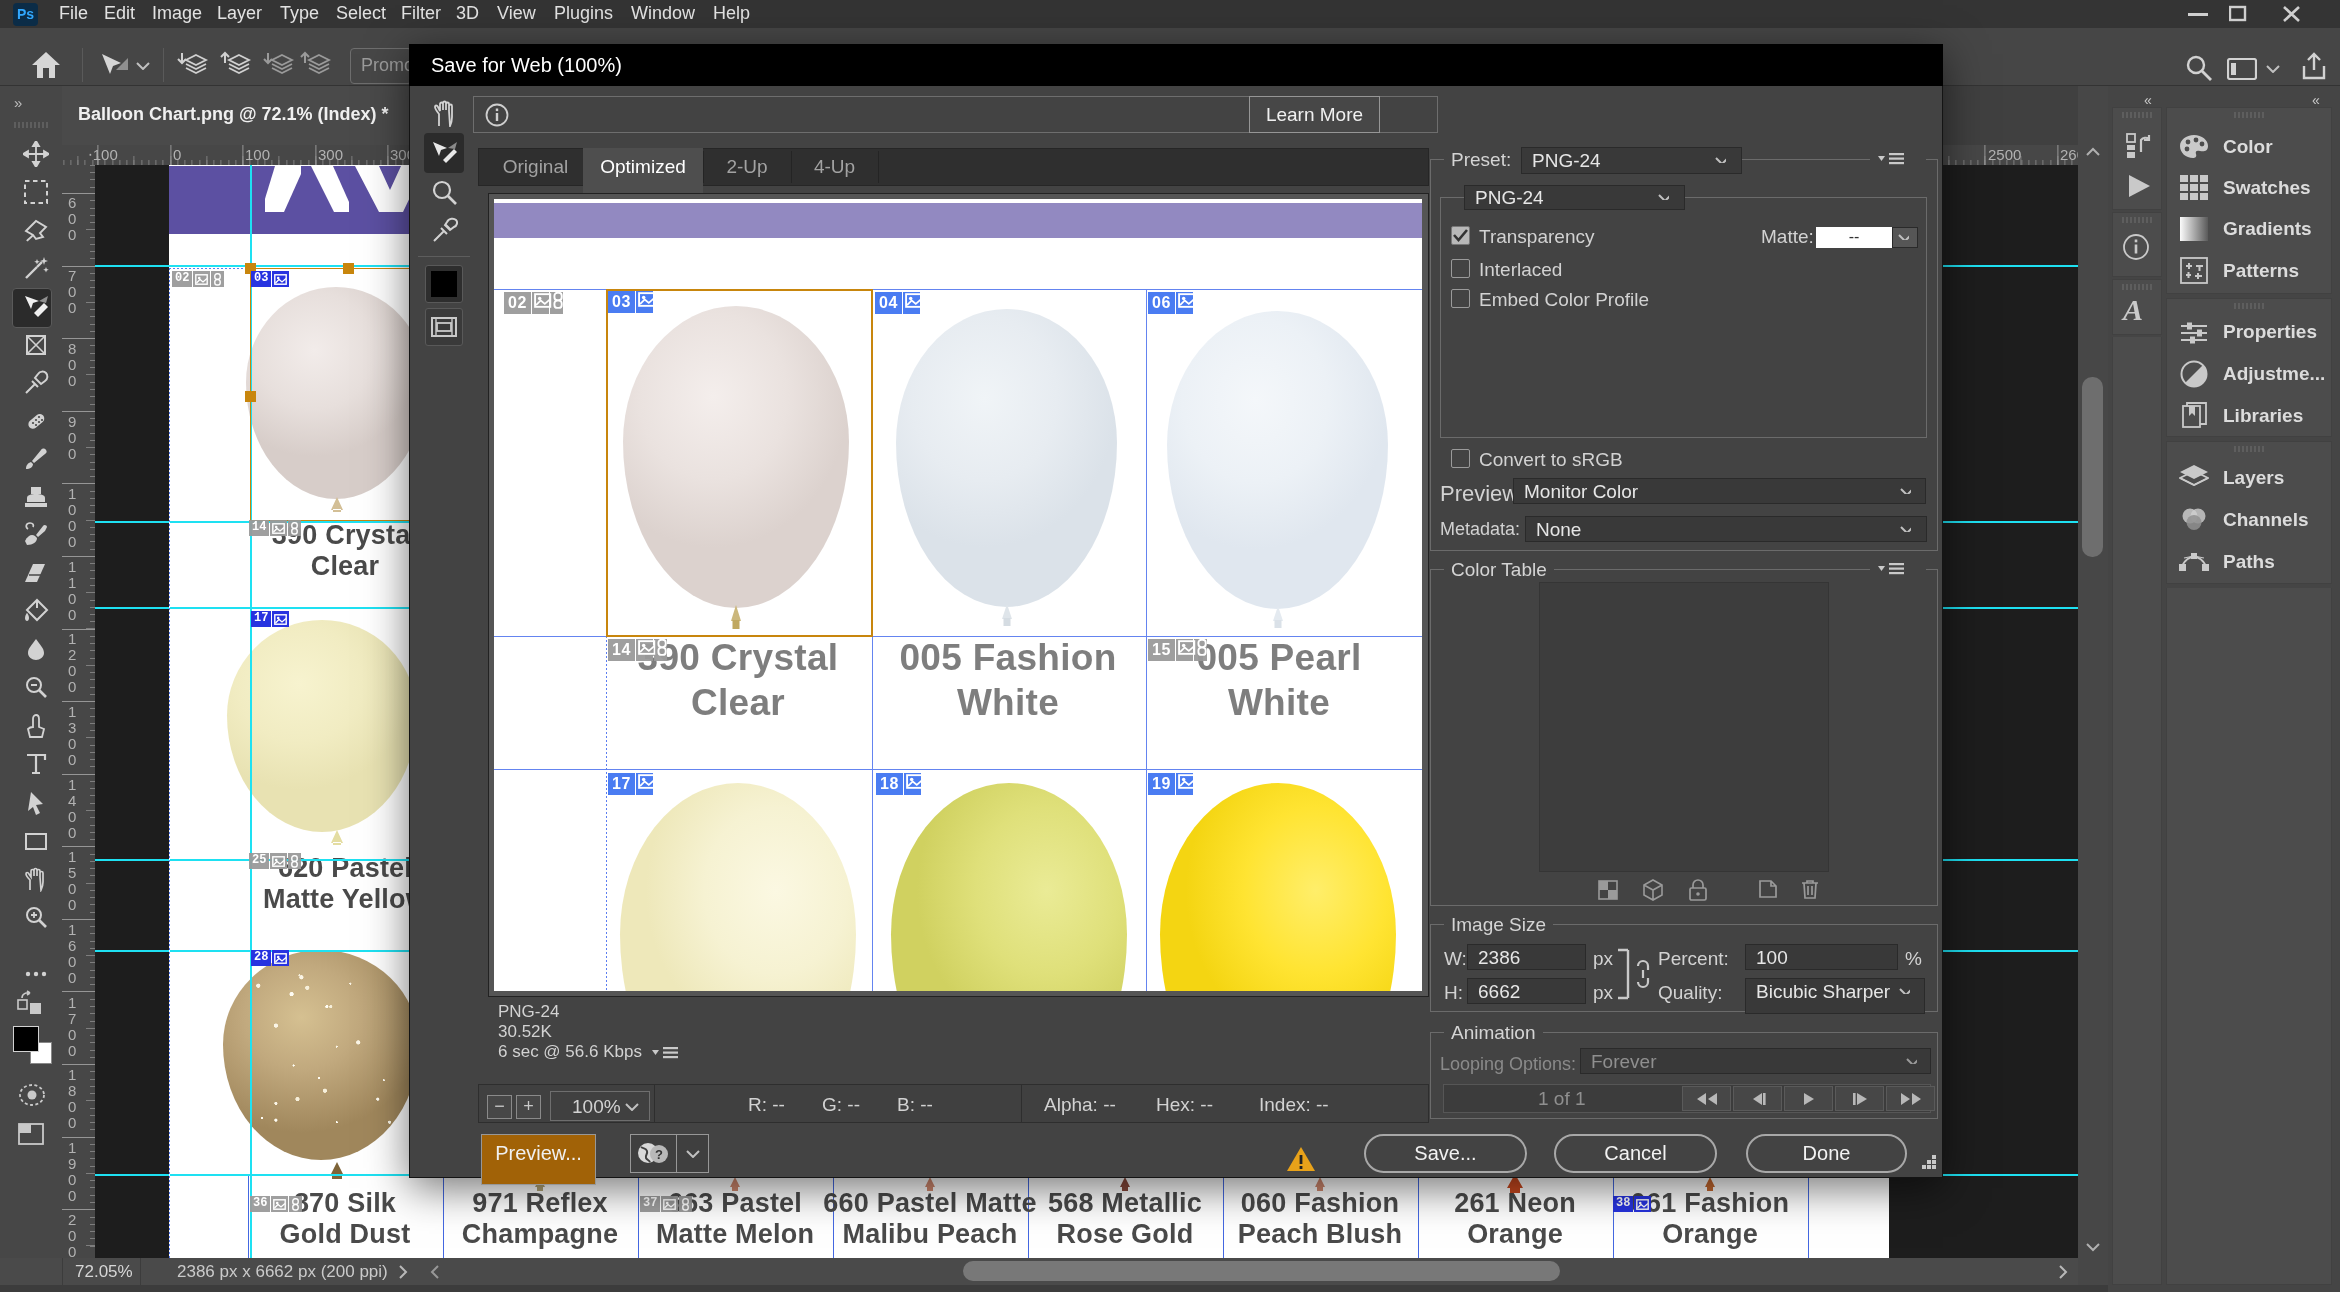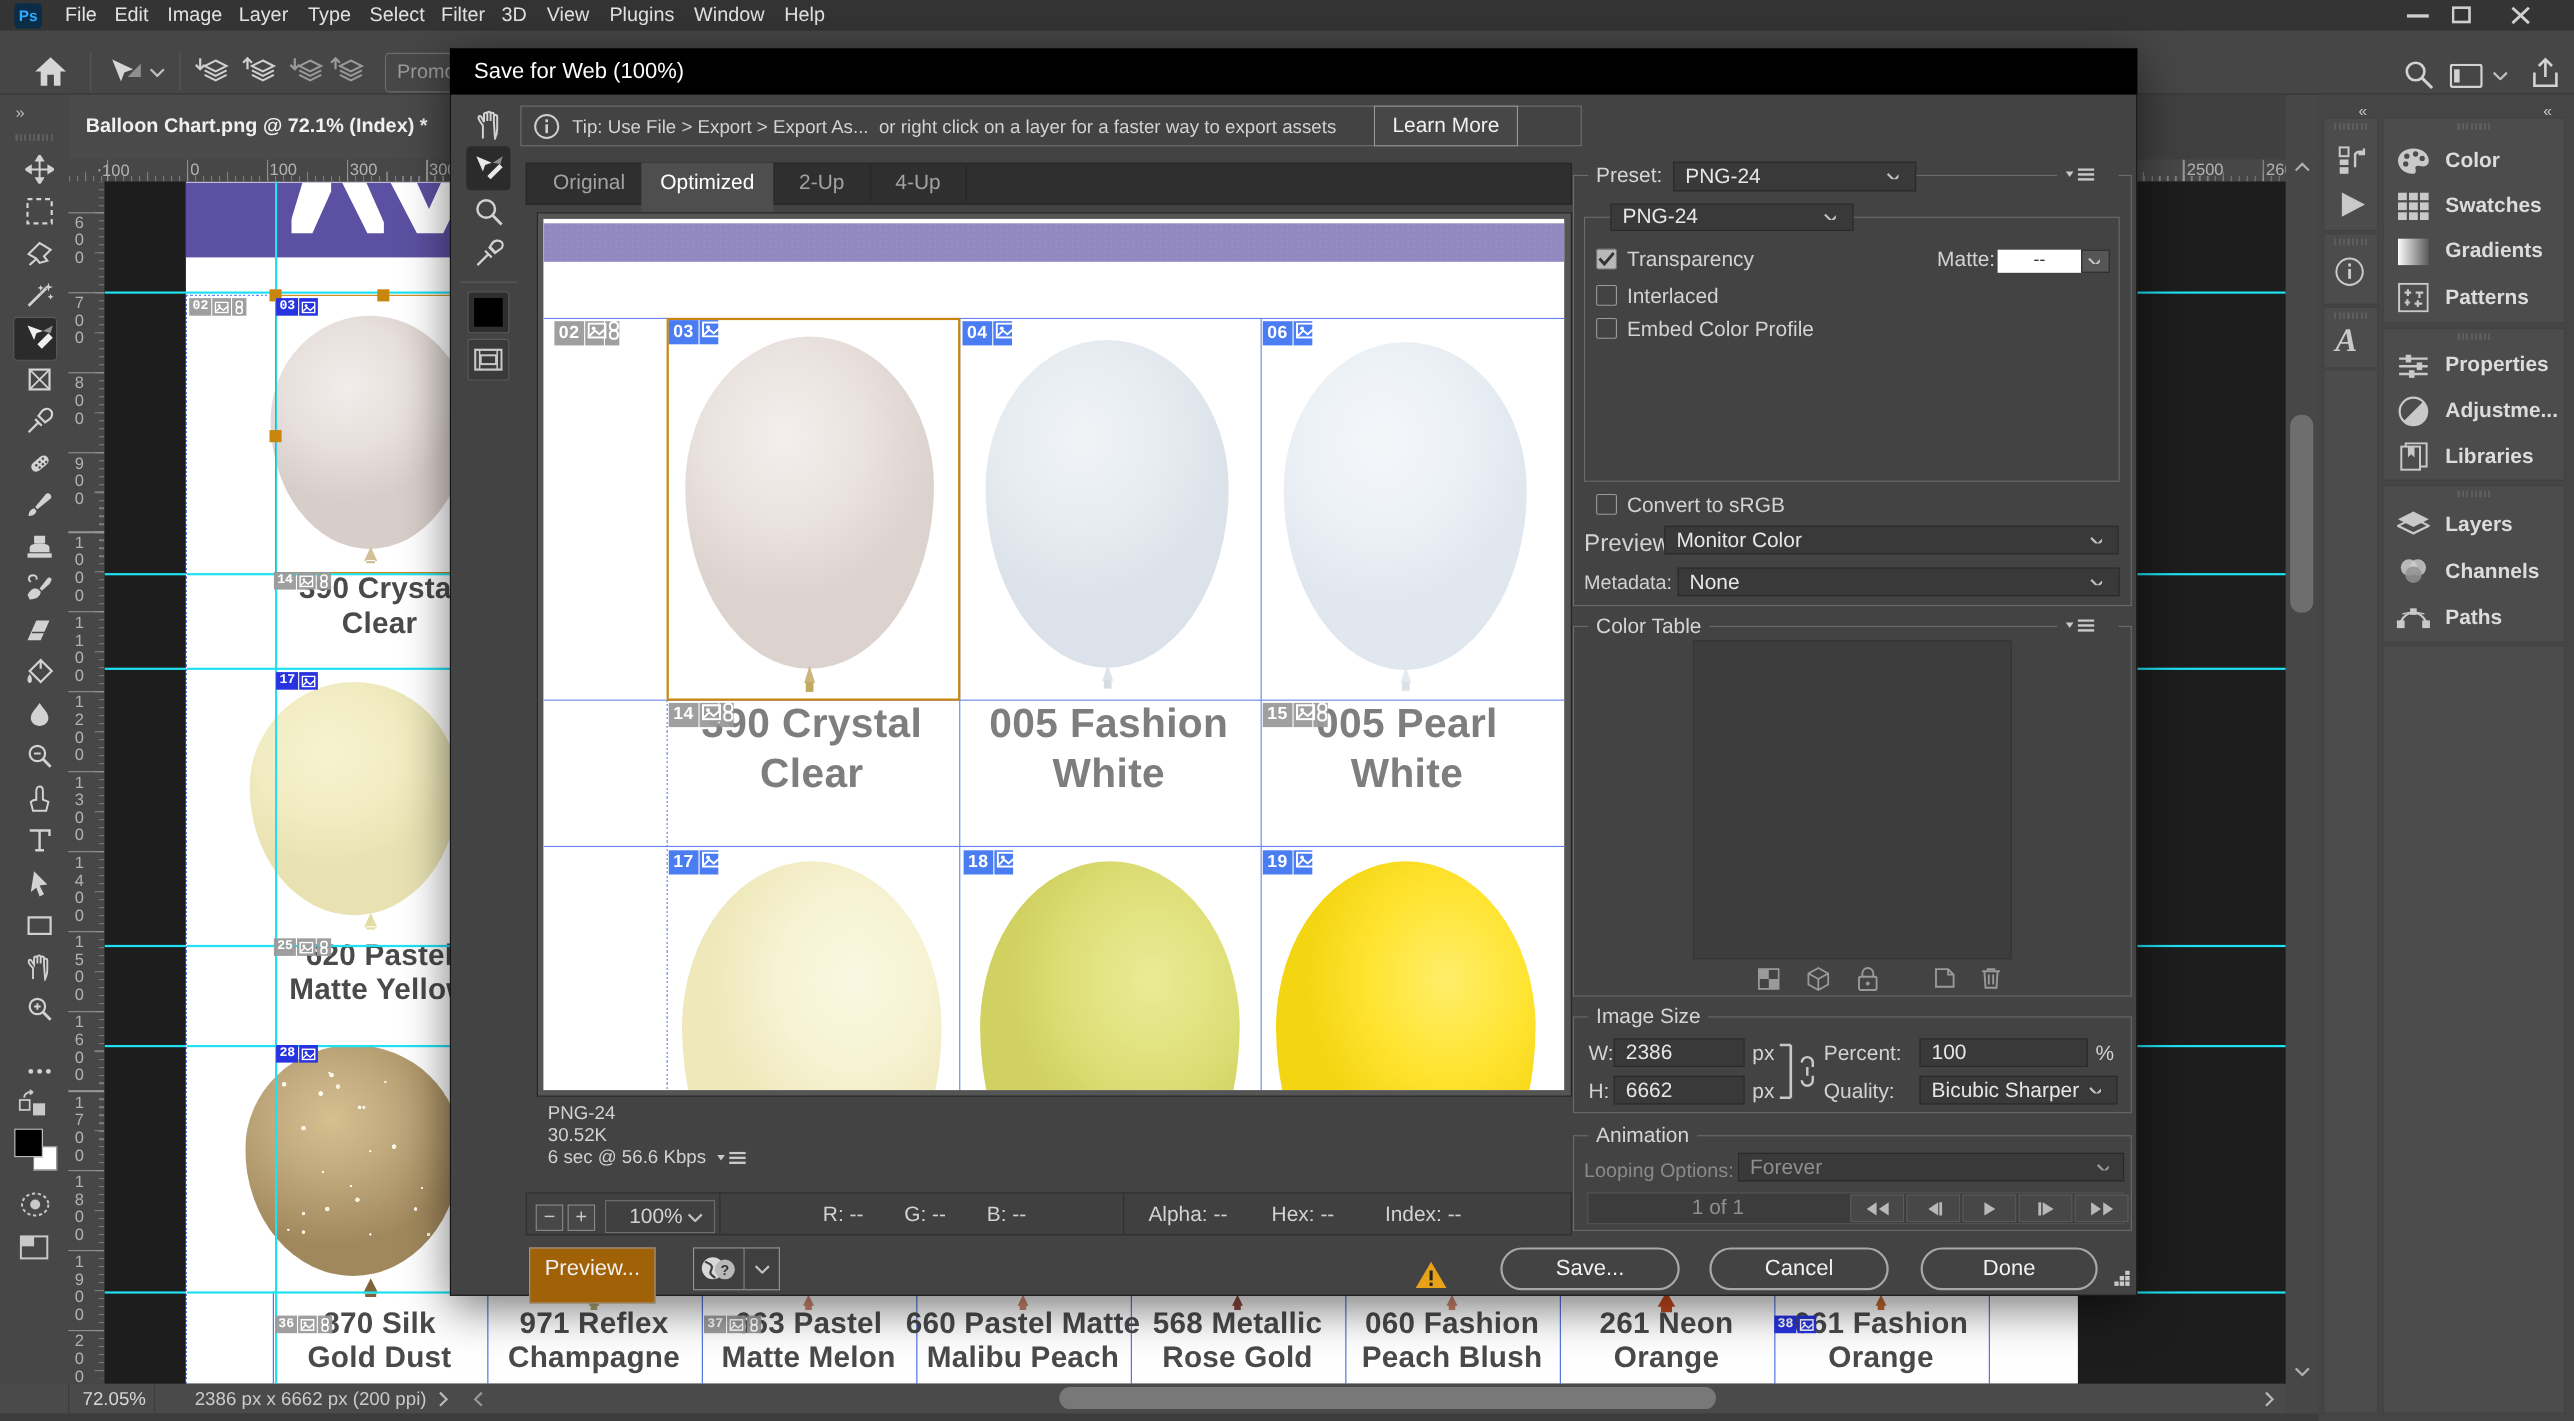--- a/index.html
+++ b/index.html
@@ -706,7 +706,6 @@
       <rect x="10.8" y="10" width="2.4" height="8" fill="#cfcfcf"></rect>
       <rect x="10.8" y="5.5" width="2.4" height="2.6" fill="#cfcfcf"></rect>
     </svg>
-  <div class="dlbl" style="left:110px;top:61px;font-size:17px">Tip: Use File &gt; Export &gt; Export As...&nbsp; or right click on a layer for a faster way to export assets</div>
   <div class="abs" style="left:839px;top:51px;width:131px;height:37px;background:#474747;border:1px solid #969696;color:#f0f0f0;font-size:19px;text-align:center;line-height:35px">Learn More</div>
 
   <div class="abs" style="left:68px;top:103px;width:951px;height:38px;background:#2f2f2f;border:1px solid #262626"></div>

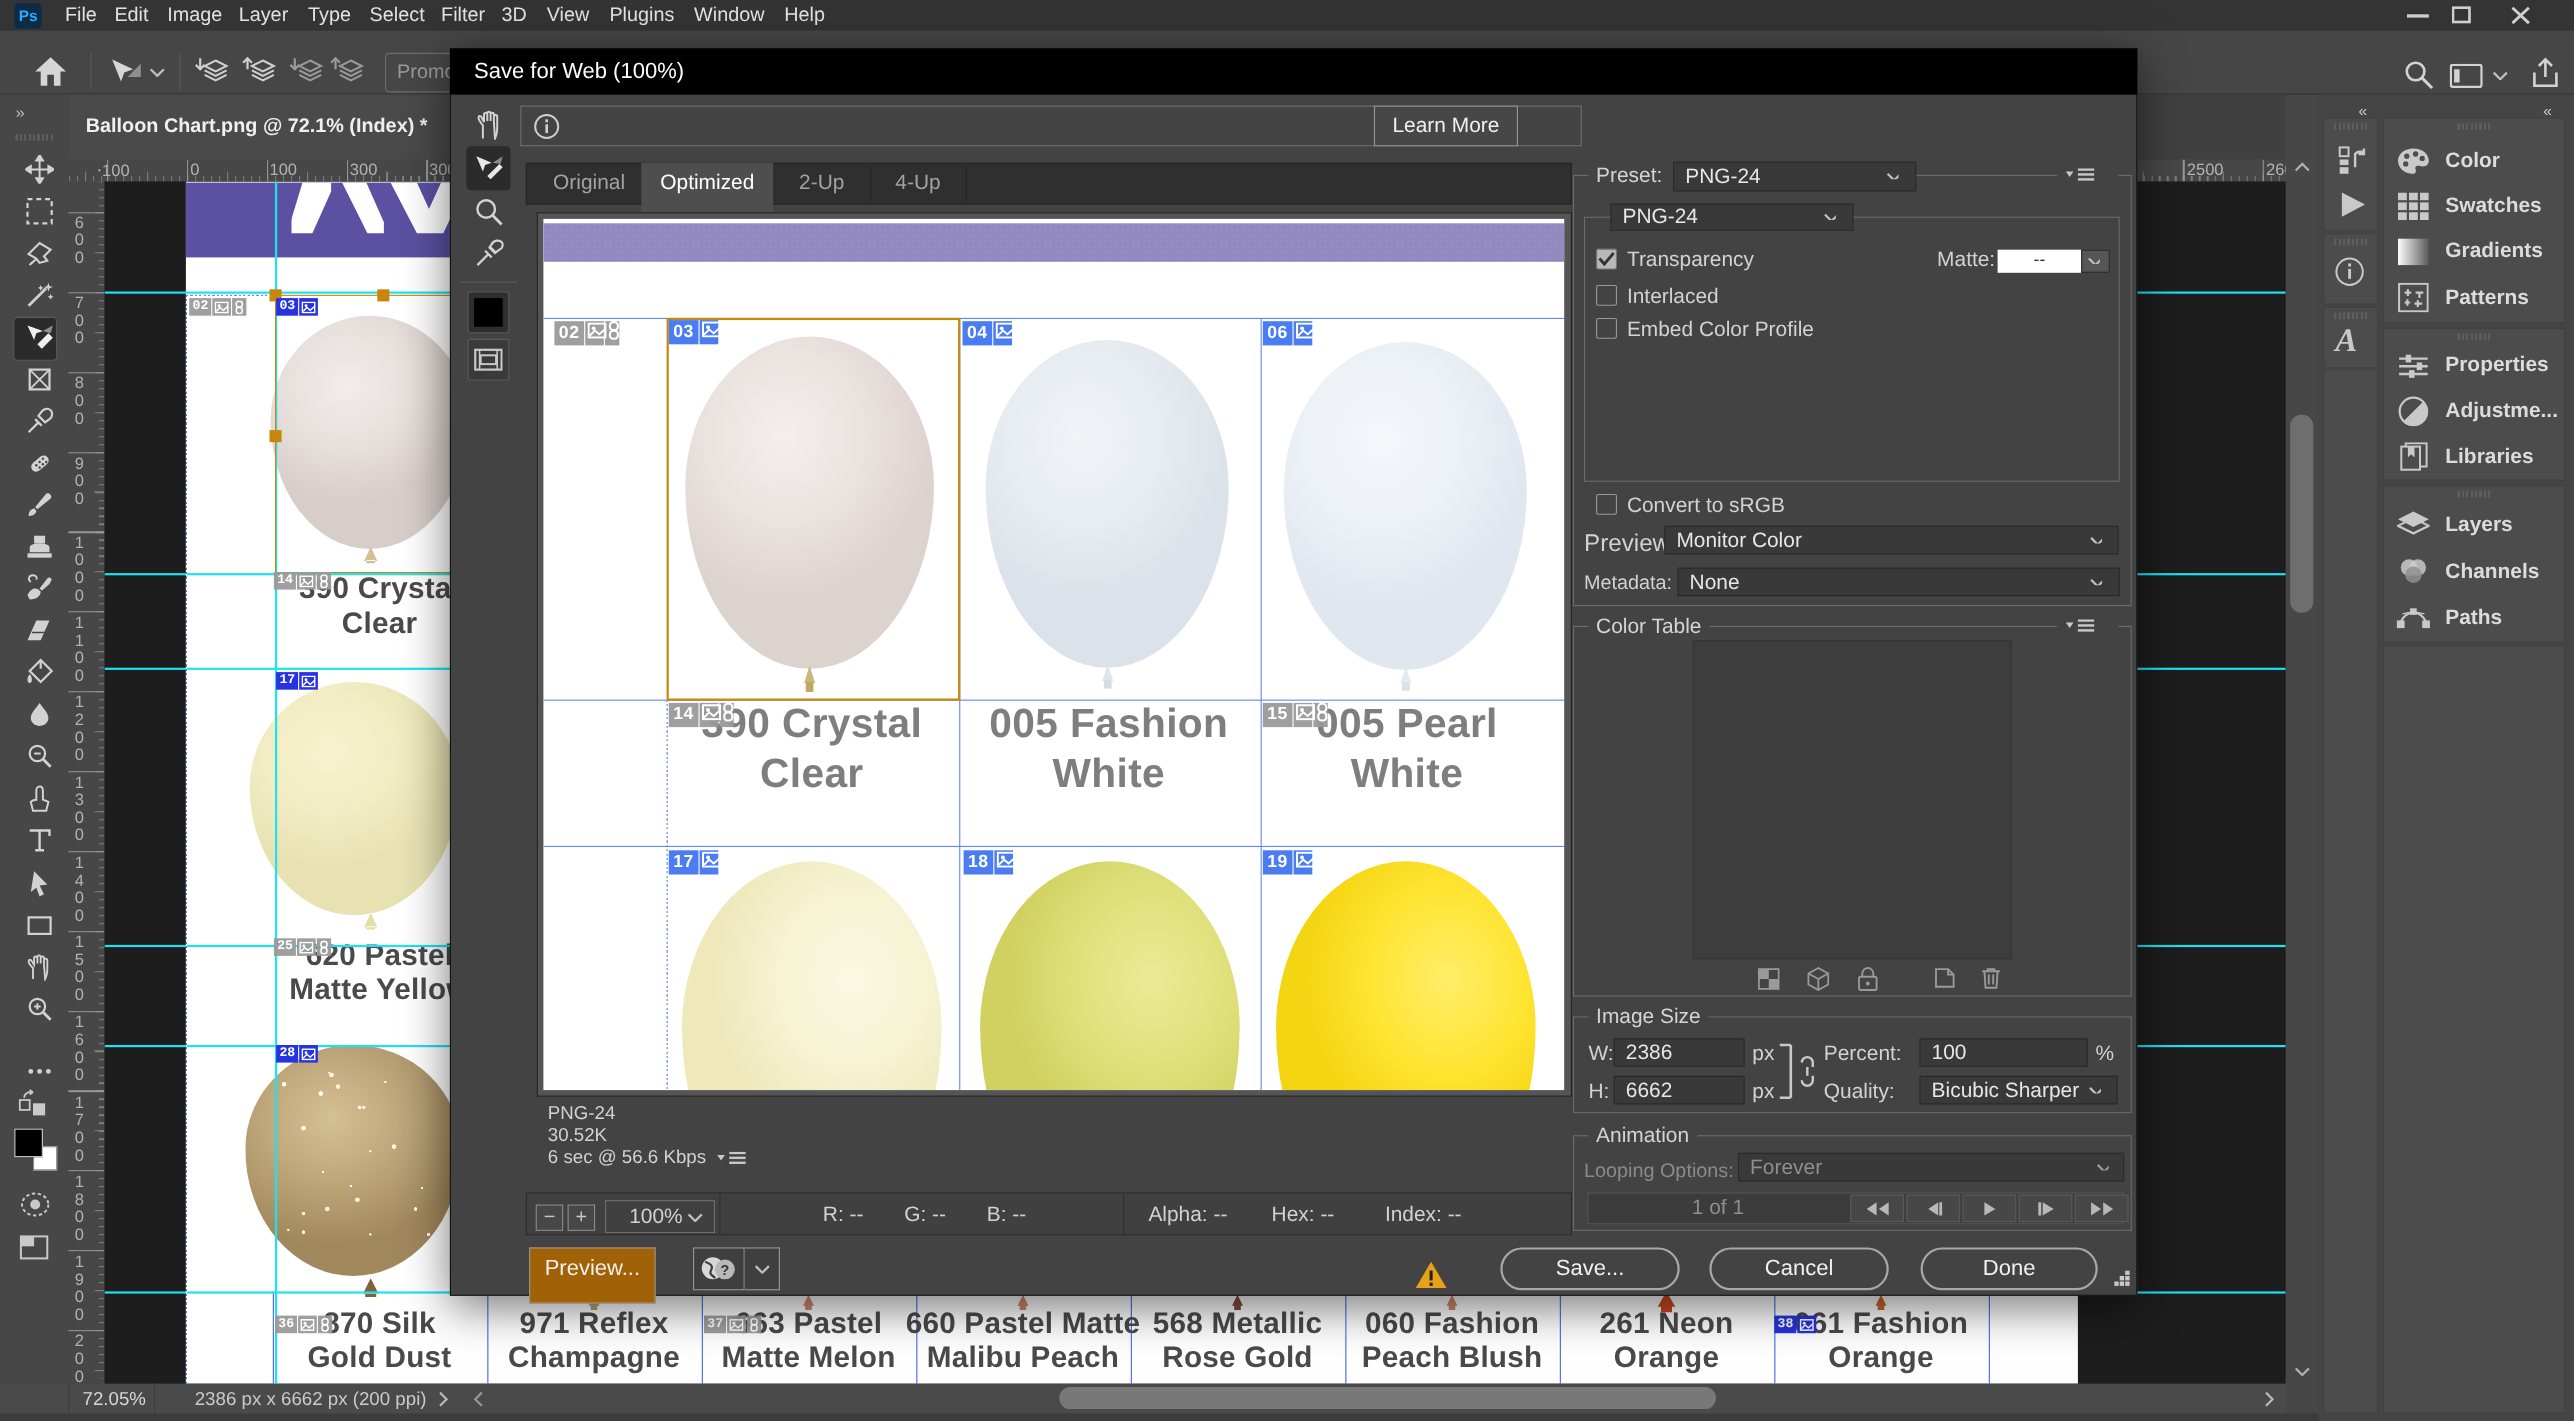--- a/index.html
+++ b/index.html
@@ -1001,7 +1001,7 @@
   <div class="inp" style="left:1057px;top:933px;width:119px;height:26px;padding:2px 0 0 10px">6662</div>
   <div class="dlbl" style="left:1183px;top:937px">px</div>
   <div class="dlbl" style="left:1248px;top:937px">Quality:</div>
-  <div class="dd" style="left:1335px;top:933px;width:180px;height:26px;padding:2px 0 0 10px">Bicubic Sharper</div>
+  <div class="dd" style="left:1335px;top:933px;width:180px;height:36px;padding:2px 0 0 10px">Bicubic Sharper</div>
   <svg class="chv" style="left:1489px;top:943px" width="14" height="8">
       <path d="M1 1 L7 7 L13 1" stroke="#c0c0c0" stroke-width="2" fill="none"></path>
     </svg>

